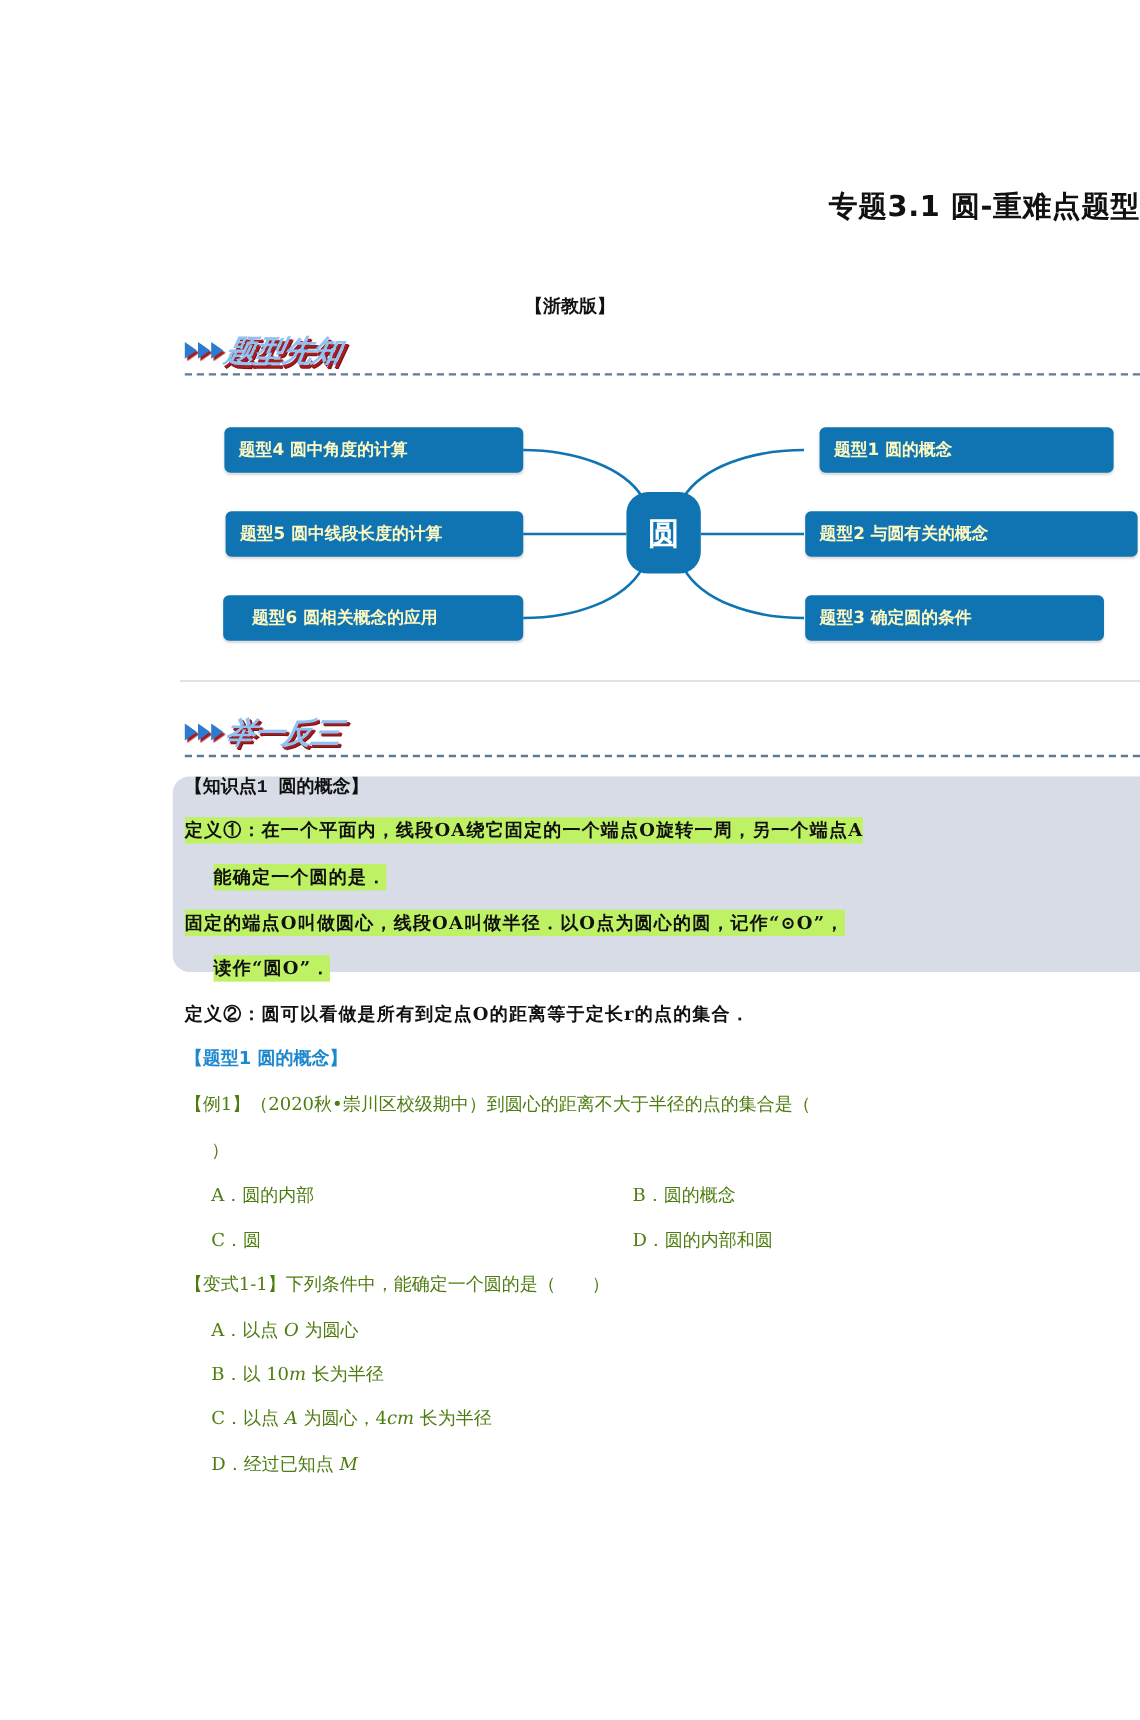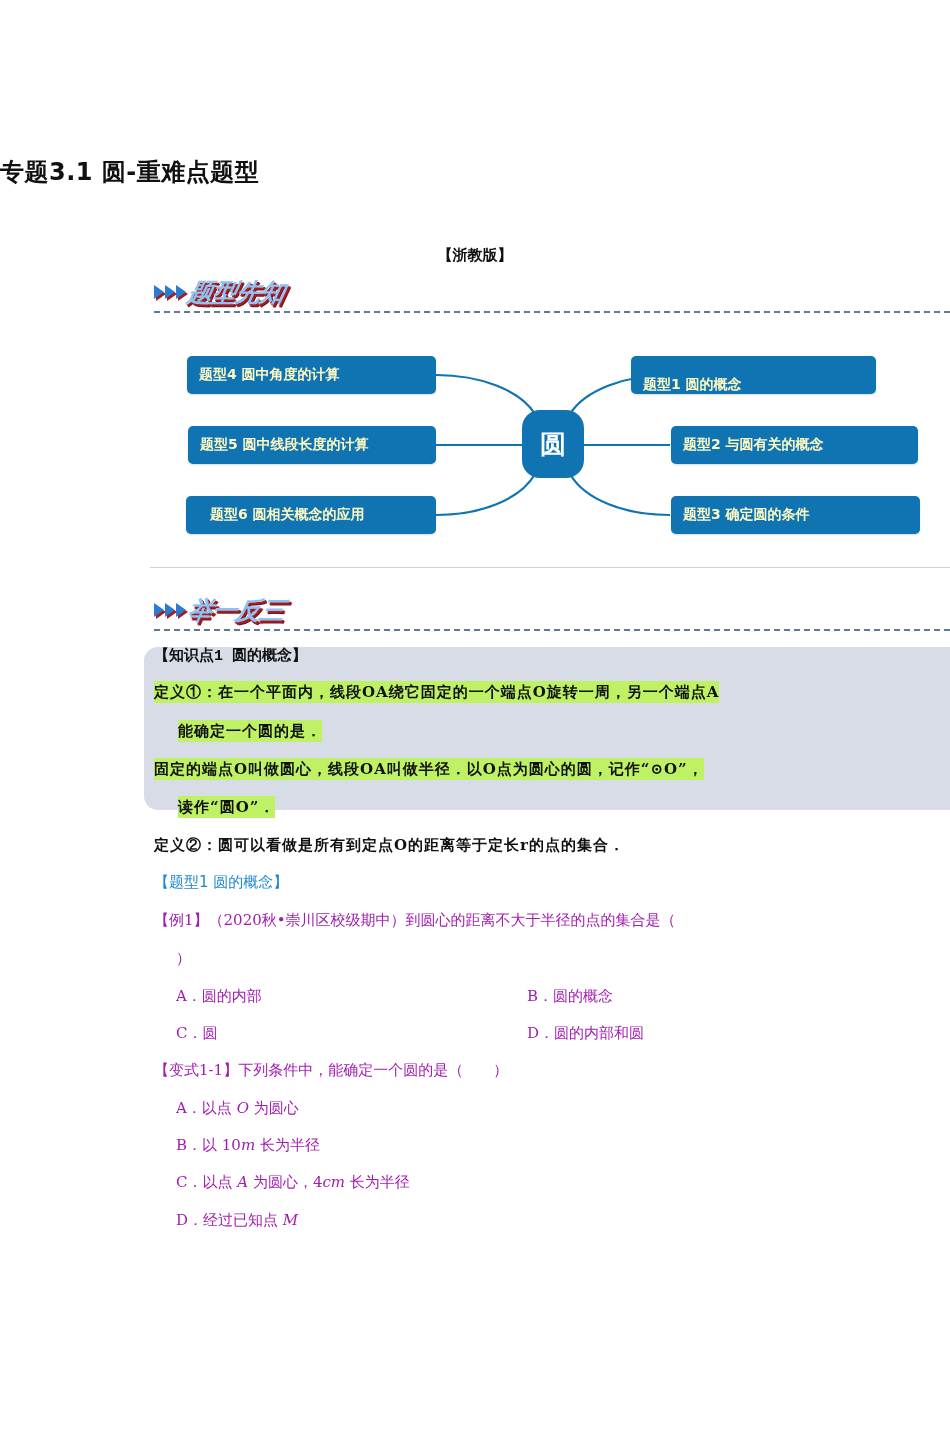--- a/index.html
+++ b/index.html
@@ -7,7 +7,7 @@
     body { position: relative; font-family: "DejaVu Serif", "Liberation Serif", serif; color: #111; }
 
     .title {
-      position: absolute; top: 156px; left: 0; width: 950px; text-align: left;
+      position: absolute; top: 156px; left: 0; width: 950px; text-align: right;
       font-family: "DejaVu Sans", "Liberation Sans", sans-serif;
       font-size: 24px; font-weight: bold; letter-spacing: 0.5px; color: #111;
     }

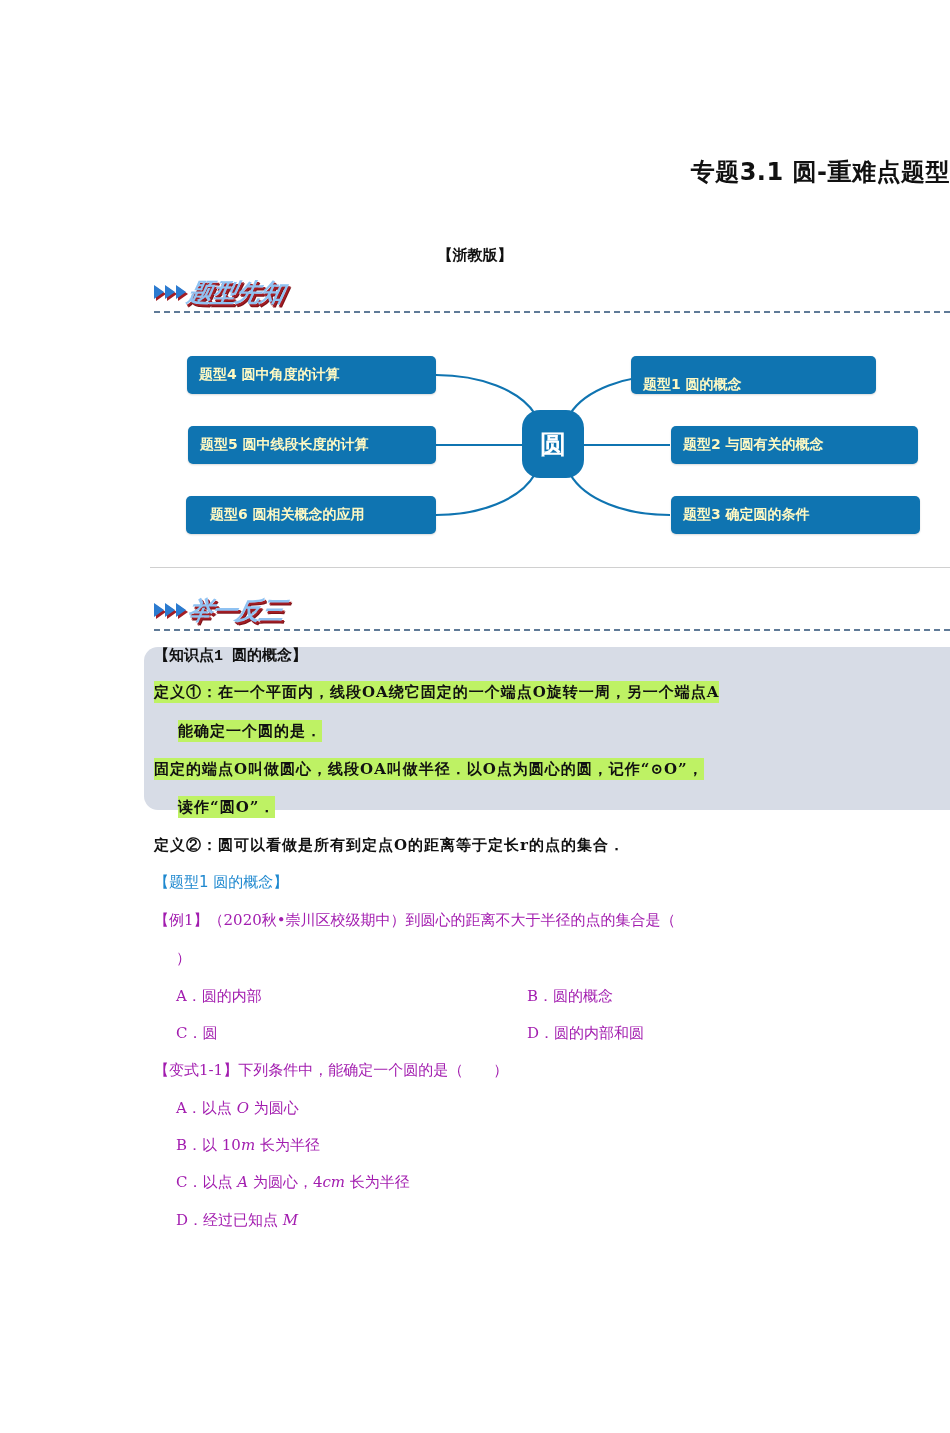--- a/index.html
+++ b/index.html
@@ -116,7 +116,7 @@
 
 <div class="mm-center">圆</div>
 
-<div class="mm-node" style="left:631px; top:356px; width:245px;align-items:flex-end;">
+<div class="mm-node" style="left:683px; top:356px; width:245px;">
   <span>题型1  圆的概念</span>
 </div>
 <div class="mm-node" style="left:671px; top:426px; width:247px;">

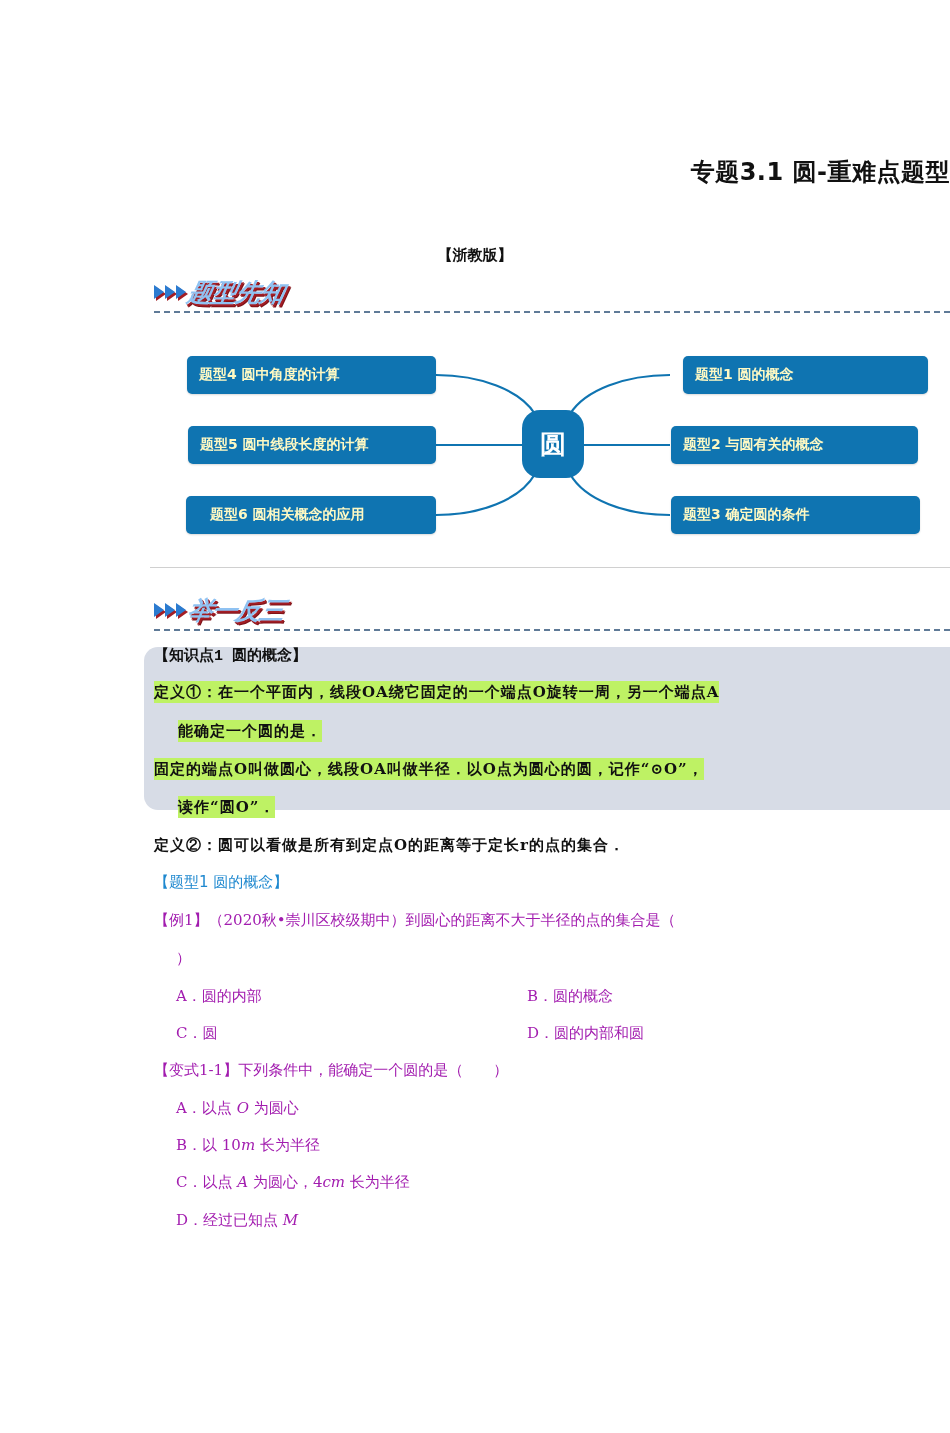--- a/index.html
+++ b/index.html
@@ -119,7 +119,7 @@
 <div class="mm-node" style="left:683px; top:356px; width:245px;">
   <span>题型1  圆的概念</span>
 </div>
-<div class="mm-node" style="left:671px; top:426px; width:247px;">
+<div class="mm-node" style="left:671px; top:426px; width:277px;">
   <span>题型2  与圆有关的概念</span>
 </div>
 <div class="mm-node" style="left:671px; top:496px; width:249px;">

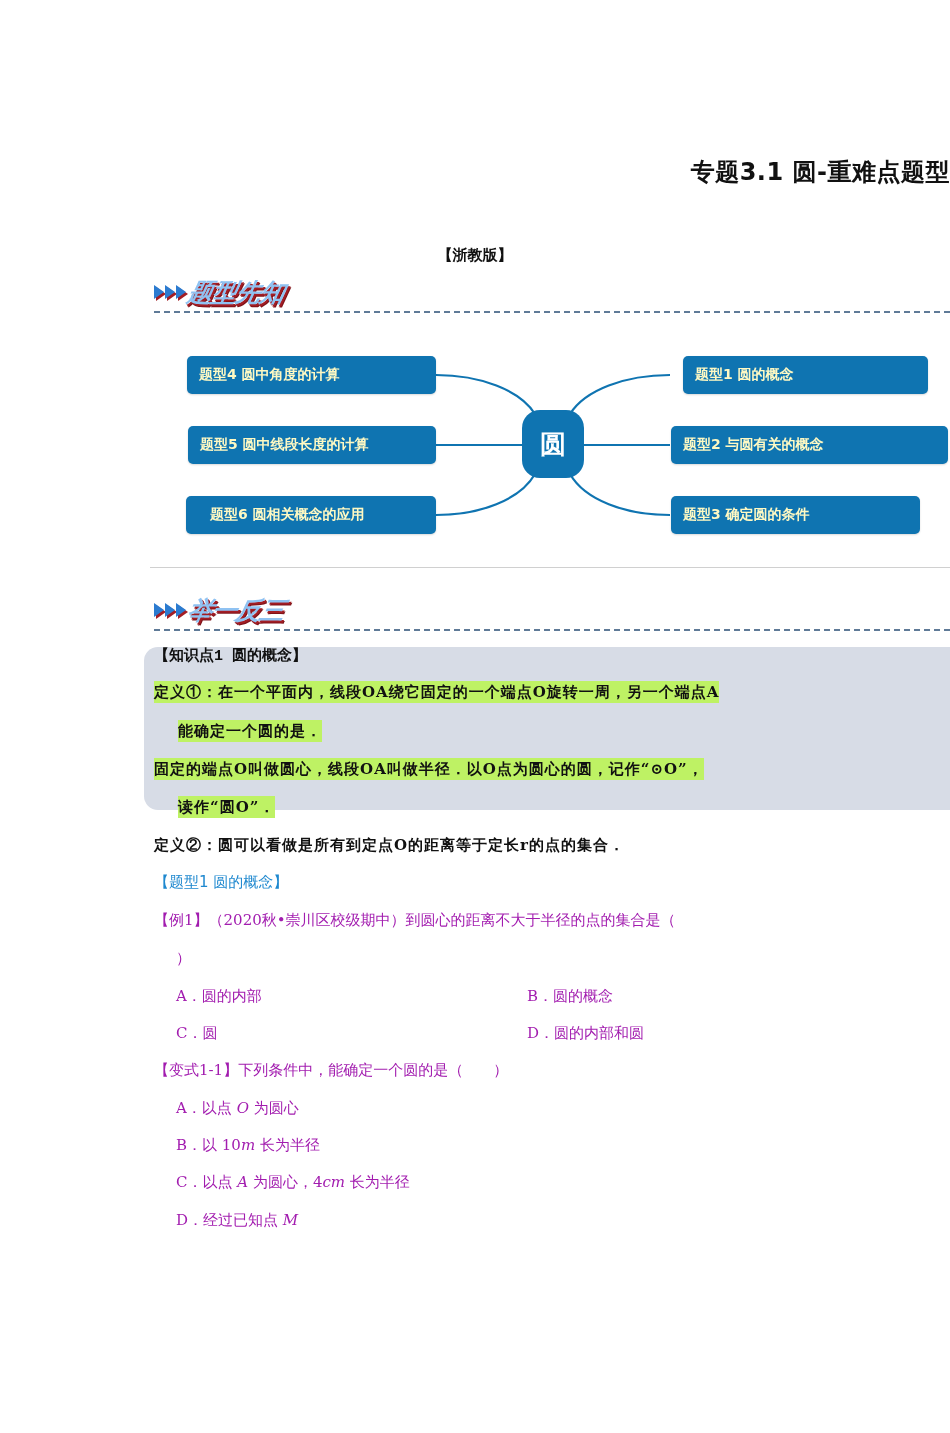--- a/index.html
+++ b/index.html
@@ -72,7 +72,7 @@
     .hl { background: #bef264; padding: 2px 0; font-weight: bold; letter-spacing: 1px; }
     .bold { font-weight: bold; text-align: right; }
     .blue-head {
-      font-family: "DejaVu Sans", "Liberation Sans", sans-serif; font-weight: normal; color: #1e88cf; font-size: 15px;
+      font-family: "DejaVu Sans", "Liberation Sans", sans-serif; font-weight: bold; color: #1e88cf; font-size: 15px;
     }
     .q { font-size: 15px; color: #a21caf; }
     .it { font-style: italic; }

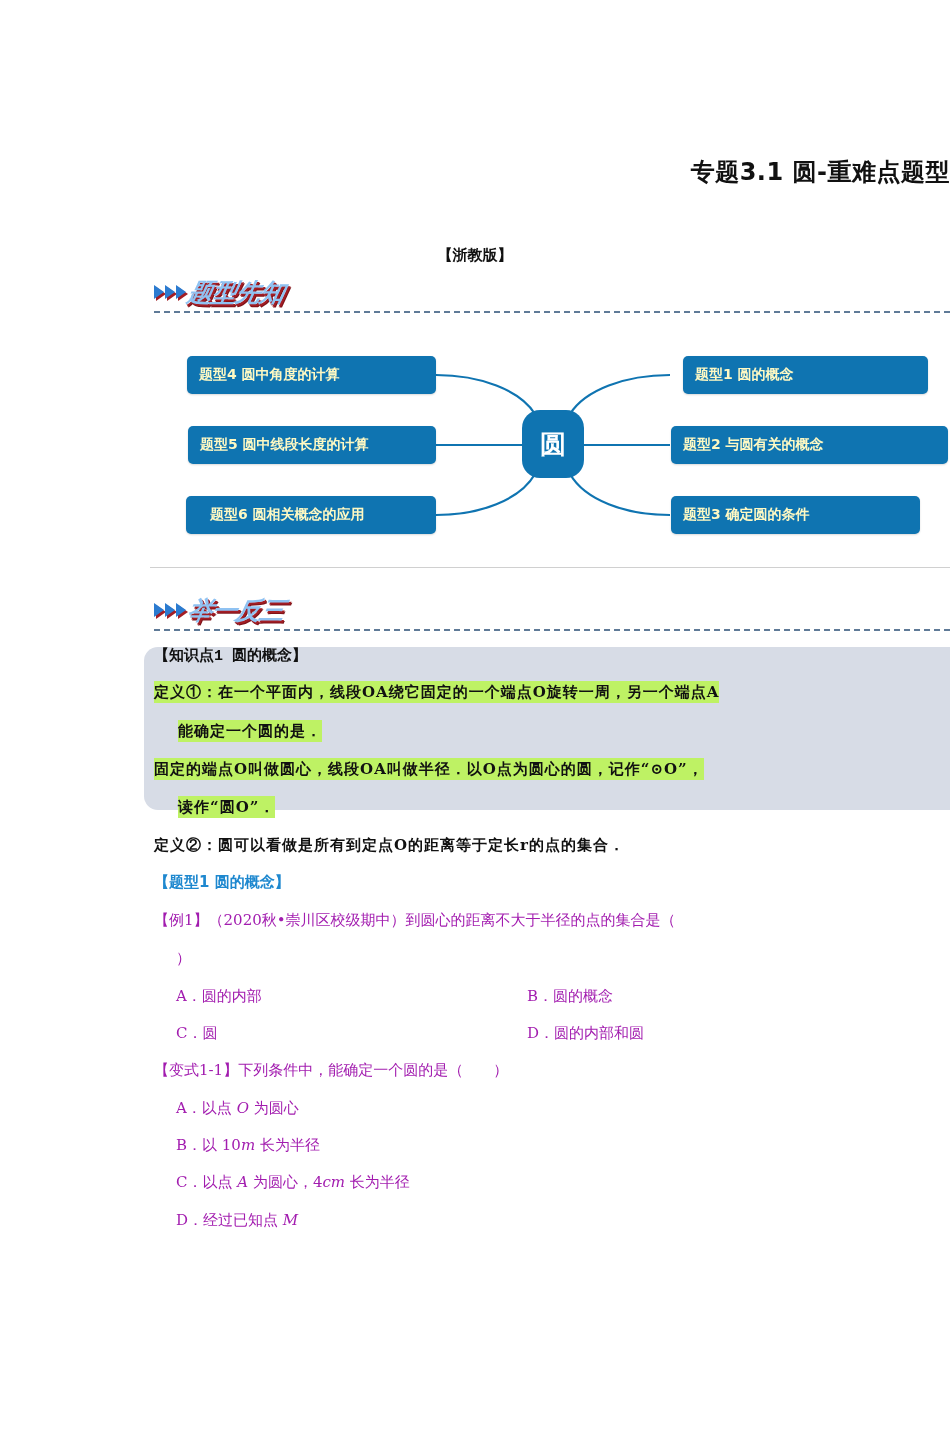--- a/index.html
+++ b/index.html
@@ -74,7 +74,7 @@
     .blue-head {
       font-family: "DejaVu Sans", "Liberation Sans", sans-serif; font-weight: bold; color: #1e88cf; font-size: 15px;
     }
-    .q { font-size: 15px; color: #a21caf; }
+    .q { font-size: 15px; color: #4d7c0f; }
     .it { font-style: italic; }
   </style>
 </head>

